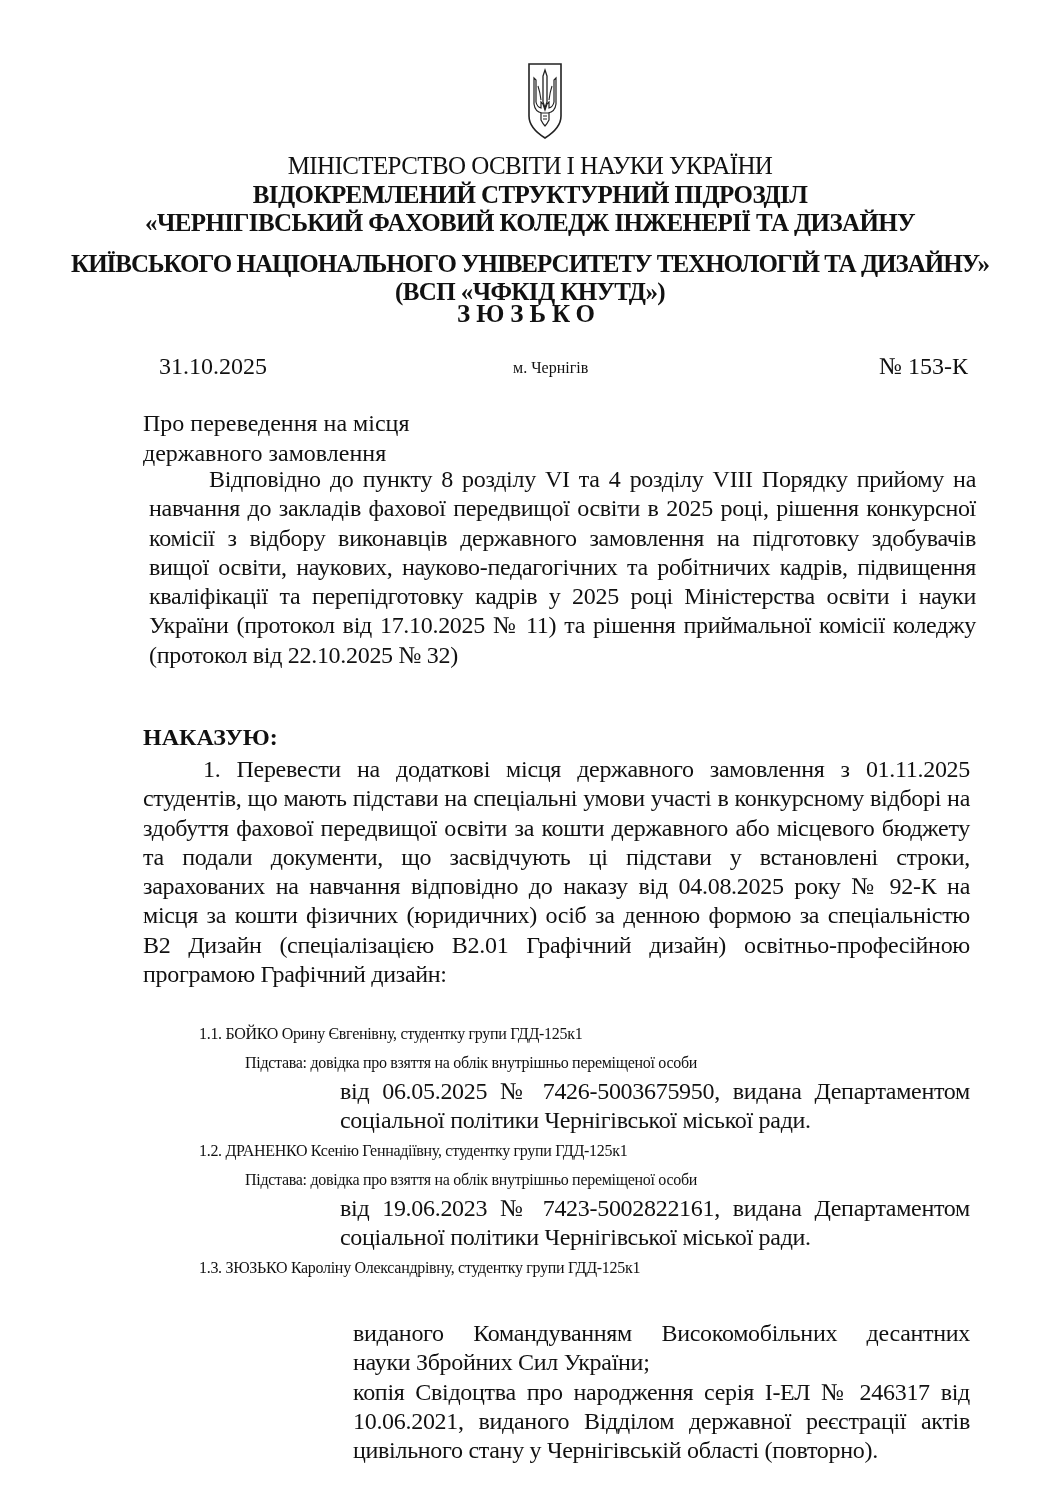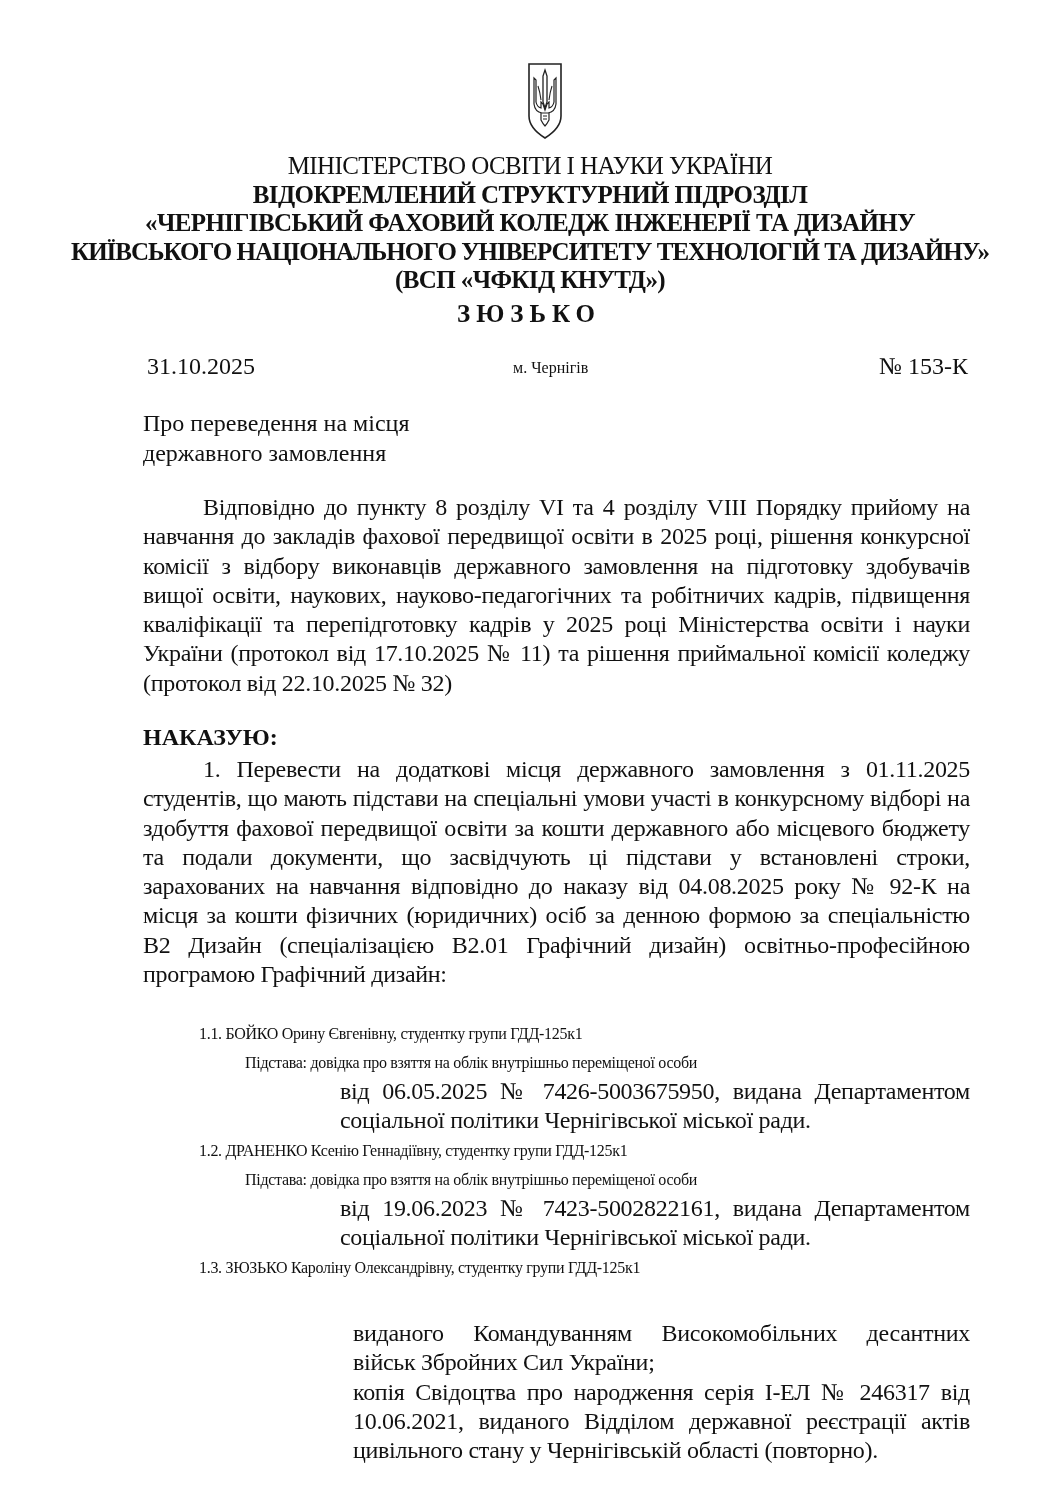--- a/index.html
+++ b/index.html
@@ -40,7 +40,7 @@
     }
     .header .line { display: block; white-space: nowrap; }
     .header .bold { font-weight: bold; }
-    .header .wide { letter-spacing: -1px; margin-left: -40px; margin-right: -40px; }
+    .header .wide { letter-spacing: -1px; margin-left: -40px; margin-right: -40px; margin-top: 12px; }
 
     .order-title {
       position: absolute;

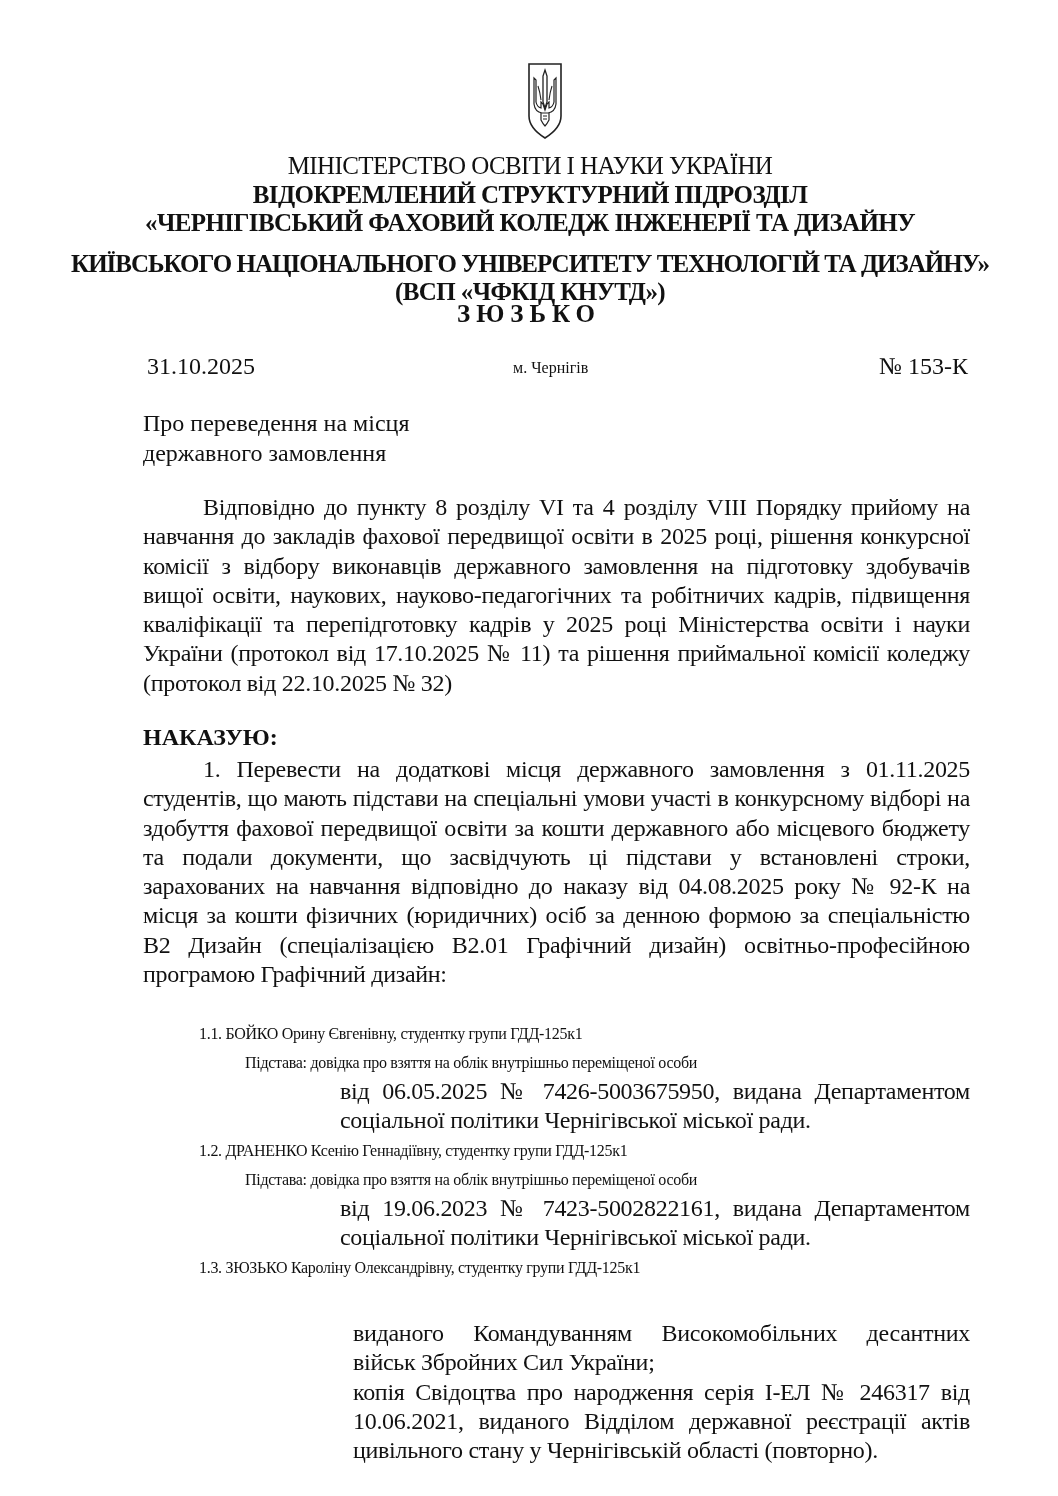--- a/index.html
+++ b/index.html
@@ -59,7 +59,7 @@
       height: 30px;
     }
     .meta-date {
-      position: absolute; left: 4px; top: 0;
+      position: absolute; left: 16px; top: 0;
       font-size: 24px;
     }
     .meta-city {

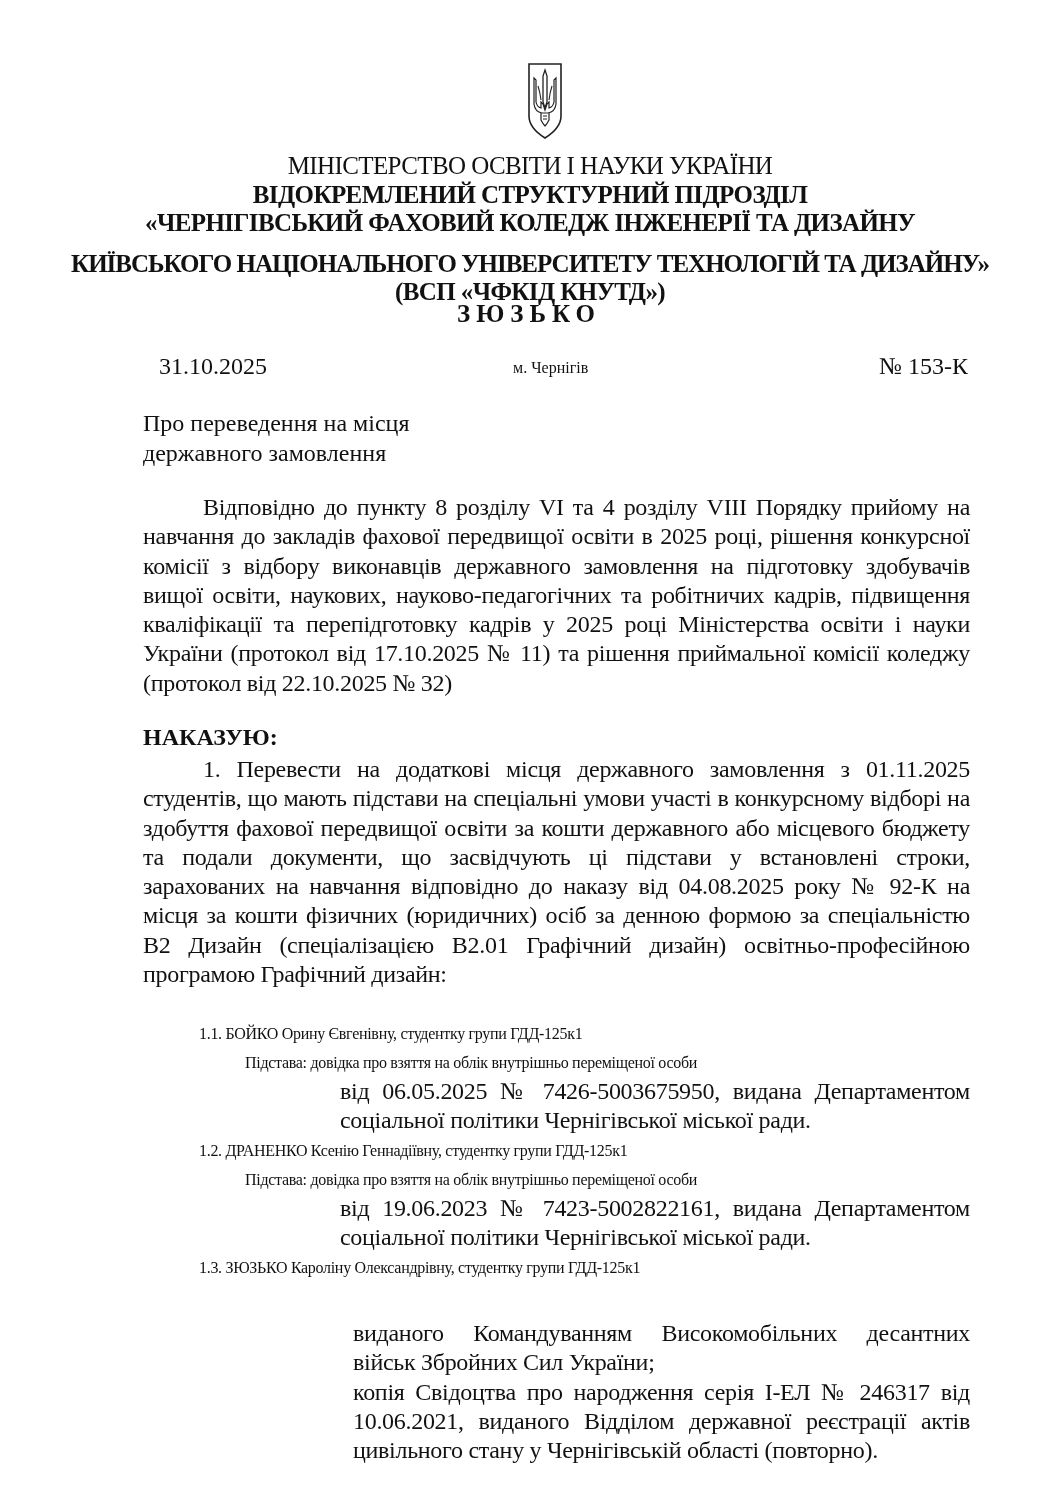--- a/index.html
+++ b/index.html
@@ -89,8 +89,9 @@
       letter-spacing: -0.3px;
     }
     .preamble {
-      top: 493px;
+      top: 465px;
       text-indent: 60px;
+      margin-left: 6px;
     }
     .orders-label {
       position: absolute;

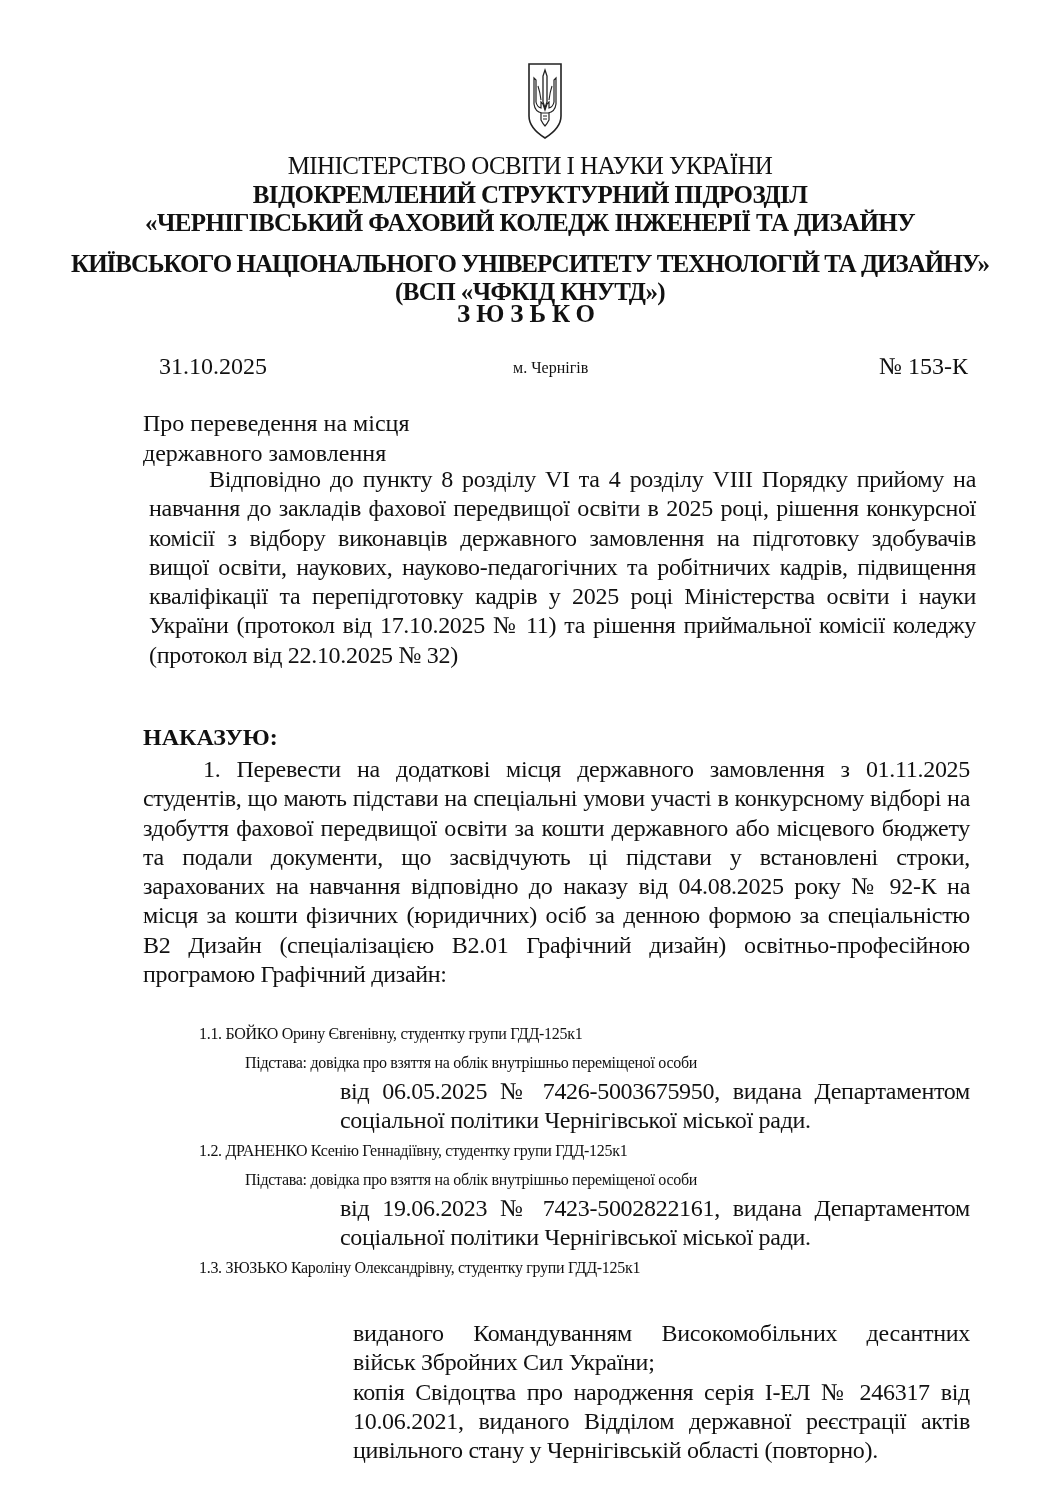--- a/index.html
+++ b/index.html
@@ -193,7 +193,7 @@
   <div class="sub sub-head" style="top:1253px;">1.3. ЗЮЗЬКО Кароліну Олександрівну, студентку групи ГДД-125к1</div>
   <div class="basis-cont wide" style="top:1311px;margin-top:8px;">
     <span class="just-line">виданого Командуванням Високомобільних десантних</span>
-    <span class="last-line">військ Збройних Сил України;</span>
+    <span class="last-line">науки Збройних Сил України;</span>
     <span class="just-line">копія Свідоцтва про народження серія І-ЕЛ № 246317 від</span>
     <span class="just-line">10.06.2021, виданого Відділом державної реєстрації актів</span>
     <span class="last-line">цивільного стану у Чернігівській області (повторно).</span>

